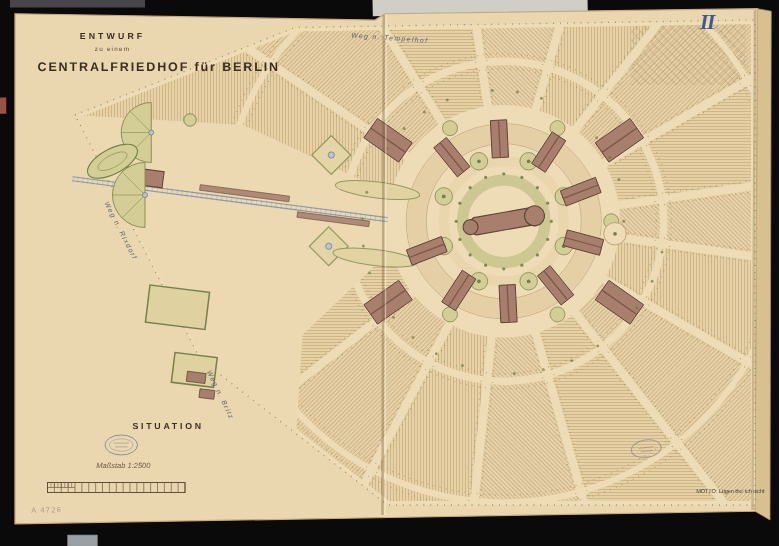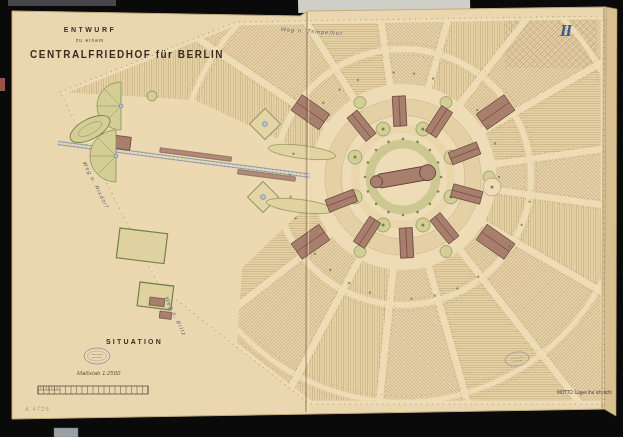--- a/index.html
+++ b/index.html
@@ -13,7 +13,7 @@
   .situation{left:106px;top:338px;font-size:7px;font-weight:bold;letter-spacing:2.2px;}
   .scalelab{left:77px;top:370px;font-size:6px;font-style:italic;color:#6d5a42;}
   .motto{left:557px;top:391px;font-size:4.5px;letter-spacing:-0.1px;color:#474037;}
-  .plate{left:560px;top:22px;font-family:"Liberation Serif",serif;font-style:italic;font-weight:bold;
+  .plate{left:560px;top:9px;font-family:"Liberation Serif",serif;font-style:italic;font-weight:bold;
          font-size:17px;color:#3d5a8e;letter-spacing:-1px;}
   .catalog{left:25px;top:406px;font-size:6px;color:#948a7c;opacity:.75;letter-spacing:1px;transform:rotate(-1deg);}
   .roadlab{font-size:5.5px;font-style:italic;color:#5a6478;letter-spacing:1.1px;transform-origin:left top;}

